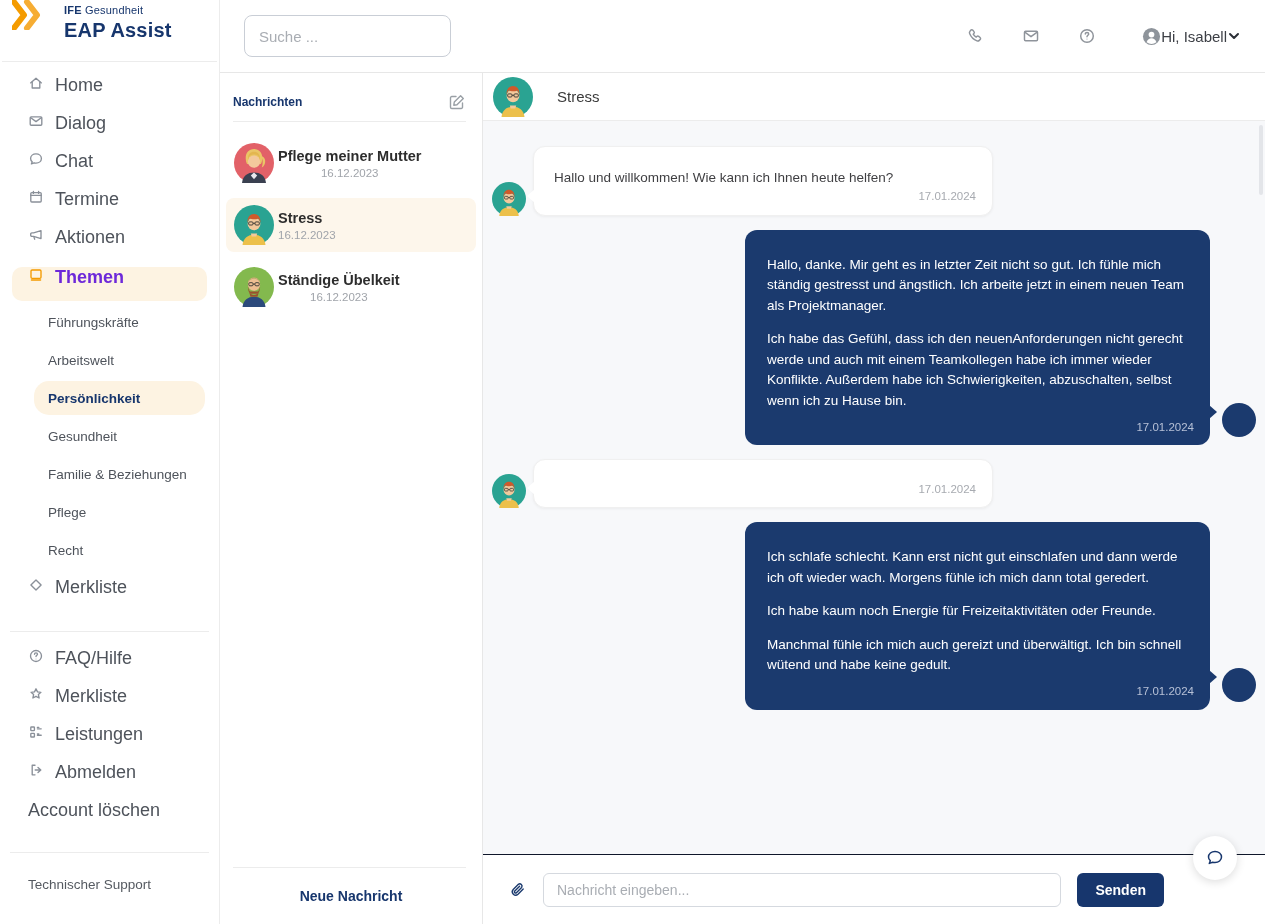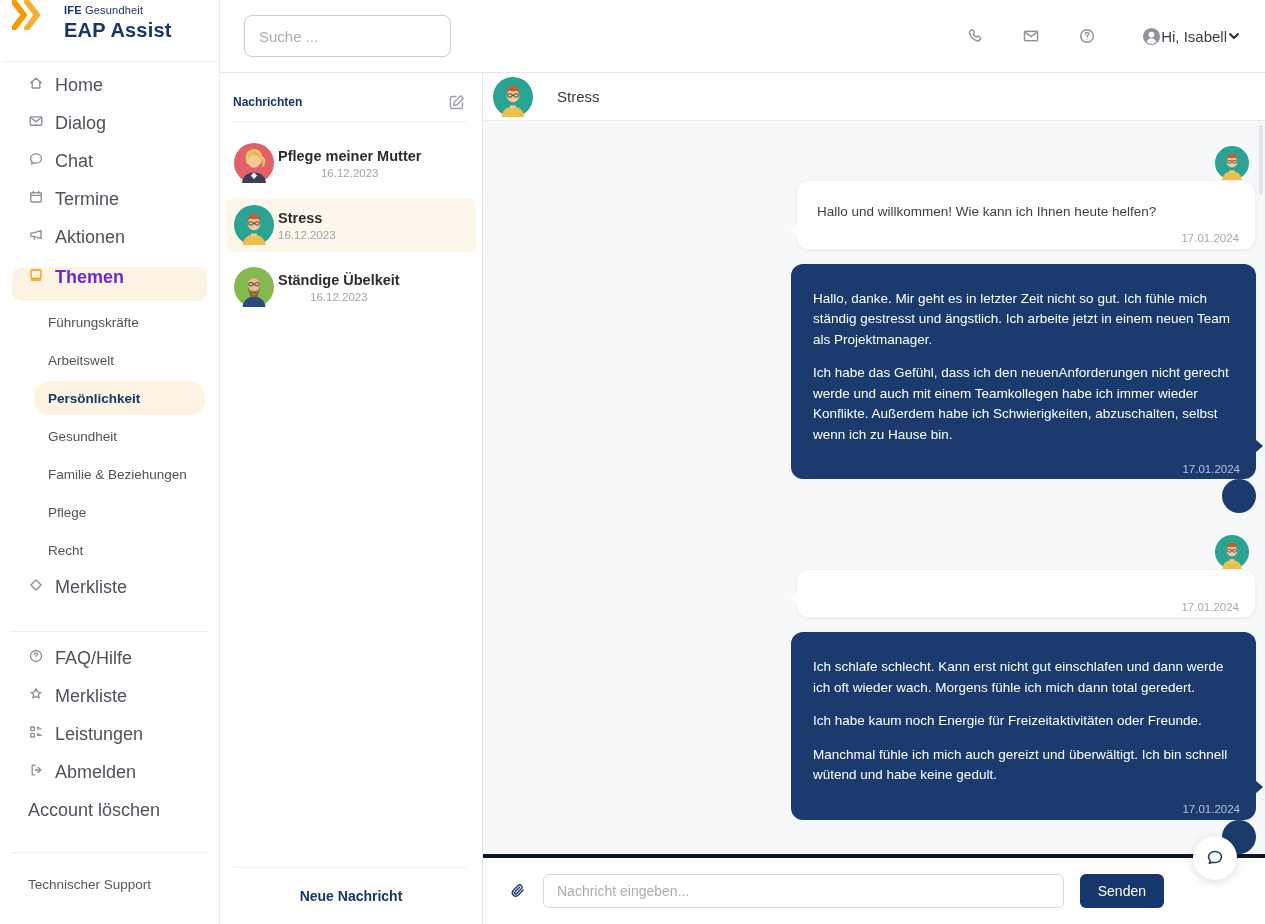--- a/index.html
+++ b/index.html
@@ -70,7 +70,7 @@
   .chat-scroll { flex:1; background:#f7f8fa; padding:25px 9px 0 9px; overflow:hidden; }
   .scroll-thumb { position:absolute; right:2px; top:52px; width:4px; height:70px; background:#e3e5e9; border-radius:2px; }
 
-  .msg-row { display:flex; align-items:flex-end; margin-bottom:14px;flex-direction:column; }
+  .msg-row { display:flex; align-items:flex-end; margin-bottom:14px; }
   .msg-row.out { justify-content:flex-end; }
   .msg-av { width:34px; height:34px; margin-right:7px; flex-shrink:0; }
   .msg-av svg { width:34px; height:34px; display:block; }

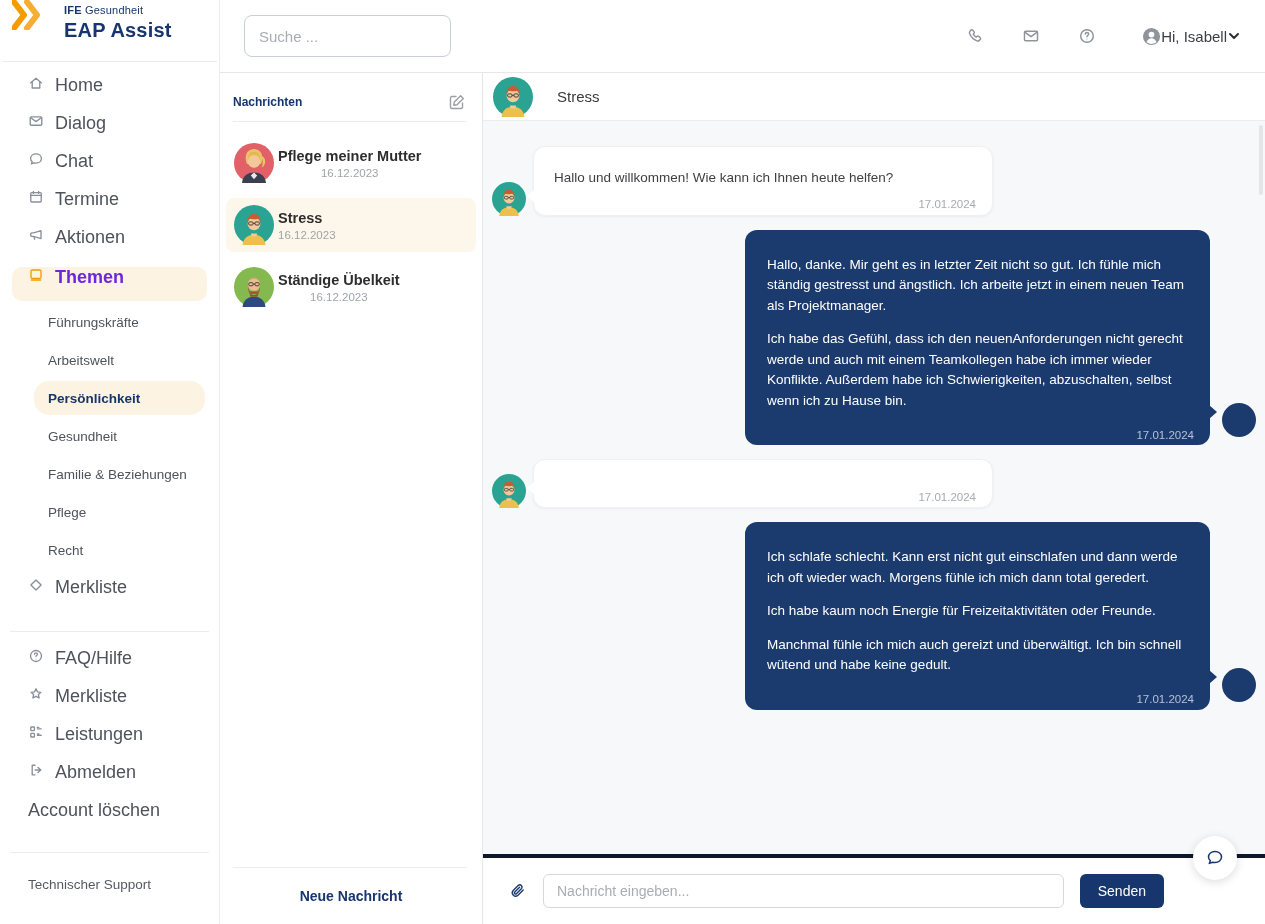--- a/index.html
+++ b/index.html
@@ -80,7 +80,7 @@
   .bubble.out { width:465px; background:#1b3a6e; color:#fff; padding:25px 22px 34px; }
   .bubble.out::after { content:""; position:absolute; right:-7px; bottom:26px; border-top:7px solid transparent; border-bottom:7px solid transparent; border-left:8px solid #1b3a6e; }
   .bubble p + p { margin-top:13px; }
-  .msg-date { position:absolute; right:16px; bottom:1px; font-size:11.5px; color:#a7aab0; }
+  .msg-date { position:absolute; right:16px; bottom:9px; font-size:11.5px; color:#a7aab0; }
   .bubble.out .msg-date { color:#b6c0d6; }
   .msg-dot { width:34px; height:34px; border-radius:50%; background:#1b3a6e; margin-left:12px; margin-bottom:8px; flex-shrink:0; }
 

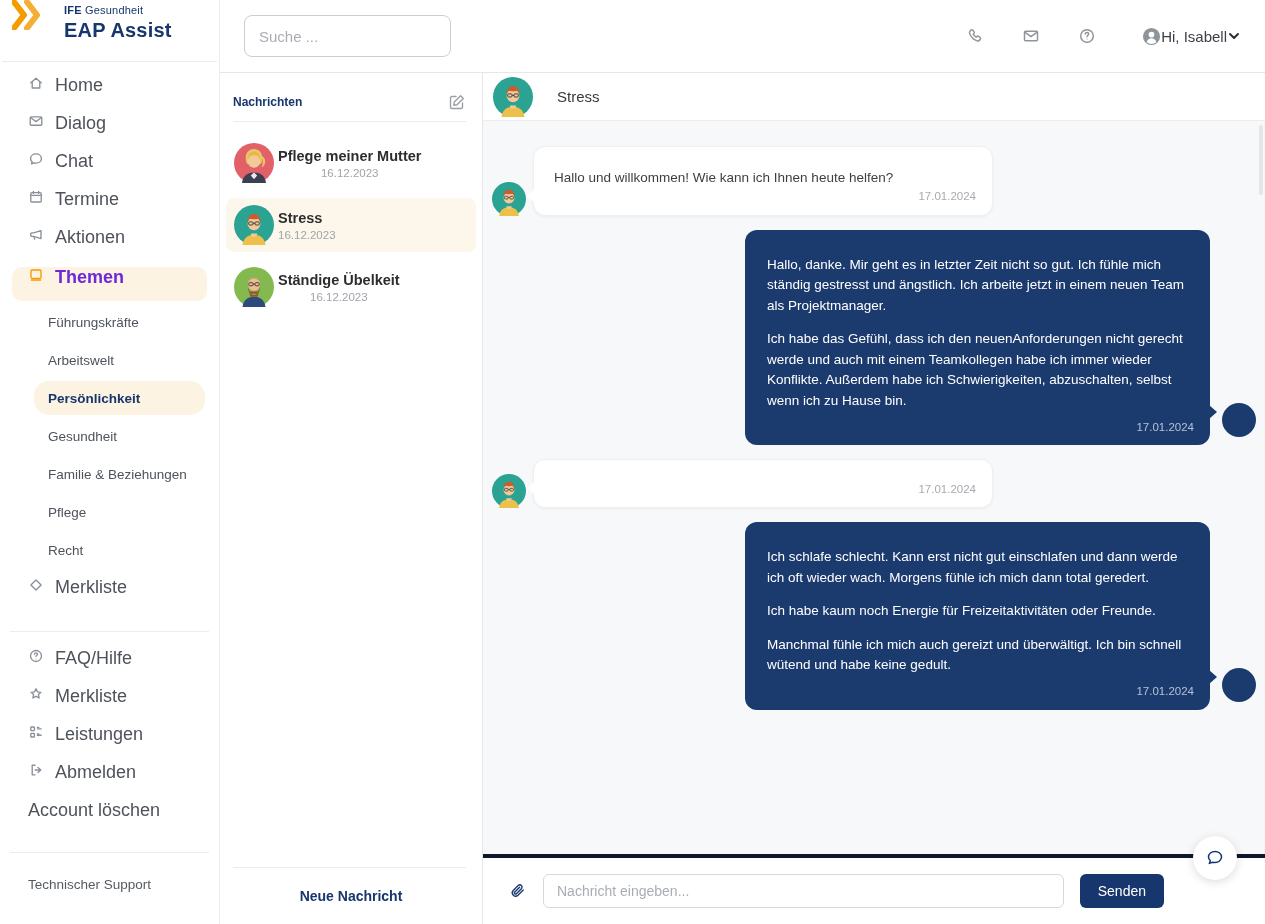--- a/index.html
+++ b/index.html
@@ -84,7 +84,7 @@
   .bubble.out .msg-date { color:#b6c0d6; }
   .msg-dot { width:34px; height:34px; border-radius:50%; background:#1b3a6e; margin-left:12px; margin-bottom:8px; flex-shrink:0; }
 
-  .composer { height:70px; background:#fff; border-top:4px solid #0f172a; display:flex; align-items:center; gap:16px; padding:0 101px 0 26px; flex-shrink:0; }
+  .composer { height:70px; background:#fff; border-top:1px solid #0f172a; display:flex; align-items:center; gap:16px; padding:0 101px 0 26px; flex-shrink:0; }
   .attach-btn { width:18px; height:18px; color:#1b3a6e; cursor:pointer; display:flex; flex-shrink:0; }
   .attach-btn svg { width:18px; height:18px; }
   .msg-input { flex:1; height:34px; border:1px solid #d5d9df; border-radius:6px; padding:0 13px; font-size:14px; color:#333; font-family:"Liberation Sans",sans-serif; outline:none; background:#fff; }

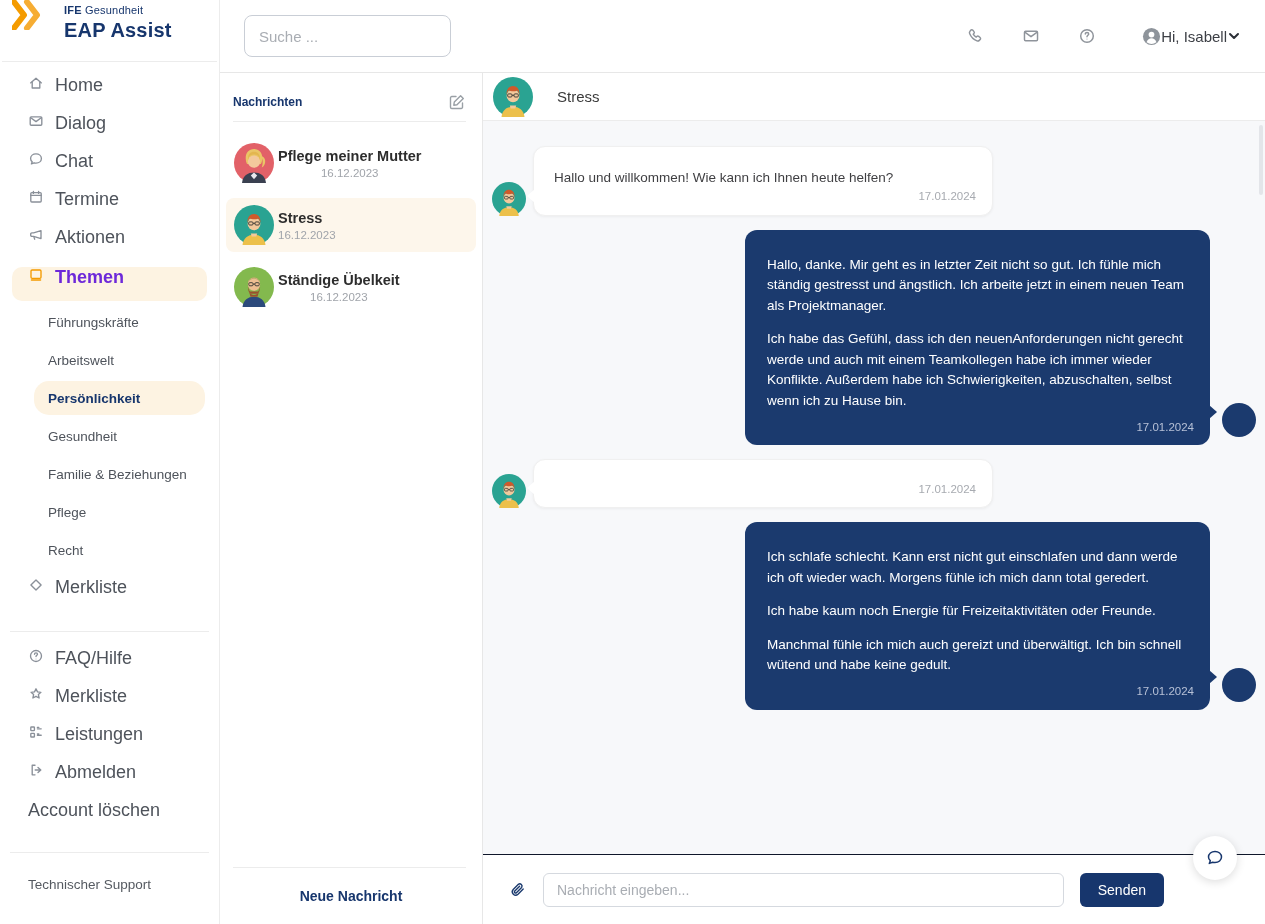--- a/index.html
+++ b/index.html
@@ -89,7 +89,7 @@
   .attach-btn svg { width:18px; height:18px; }
   .msg-input { flex:1; height:34px; border:1px solid #d5d9df; border-radius:6px; padding:0 13px; font-size:14px; color:#333; font-family:"Liberation Sans",sans-serif; outline:none; background:#fff; }
   .msg-input::placeholder { color:#a9adb3; }
-  .send-btn { height:34px; padding:0 18px; background:#17366d; color:#fff; border:none; border-radius:6px; font-size:14px; font-weight:normal; font-family:"Liberation Sans",sans-serif; cursor:pointer; }
+  .send-btn { height:34px; padding:0 18px; background:#17366d; color:#fff; border:none; border-radius:6px; font-size:14px; font-weight:bold; font-family:"Liberation Sans",sans-serif; cursor:pointer; }
   .fab { position:absolute; right:28px; bottom:44px; width:44px; height:44px; border-radius:50%; background:#fff; box-shadow:0 2px 10px rgba(0,0,0,.14); display:flex; align-items:center; justify-content:center; cursor:pointer; z-index:5; }
   .fab svg { width:20px; height:20px; color:#17366d; }
 </style>

